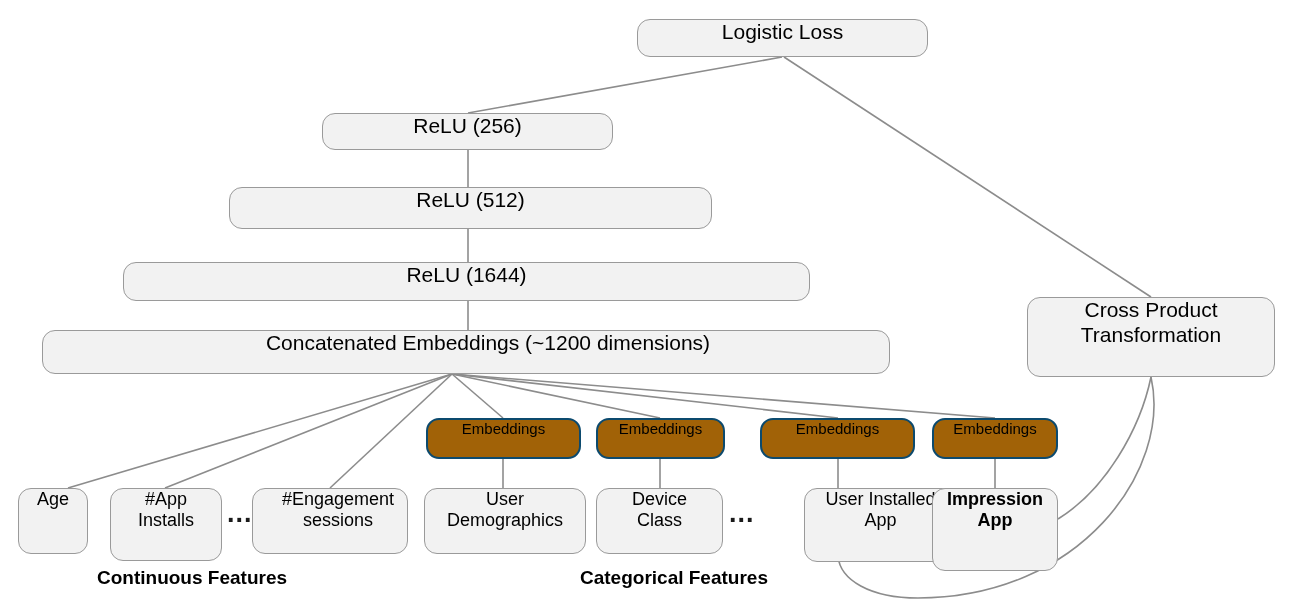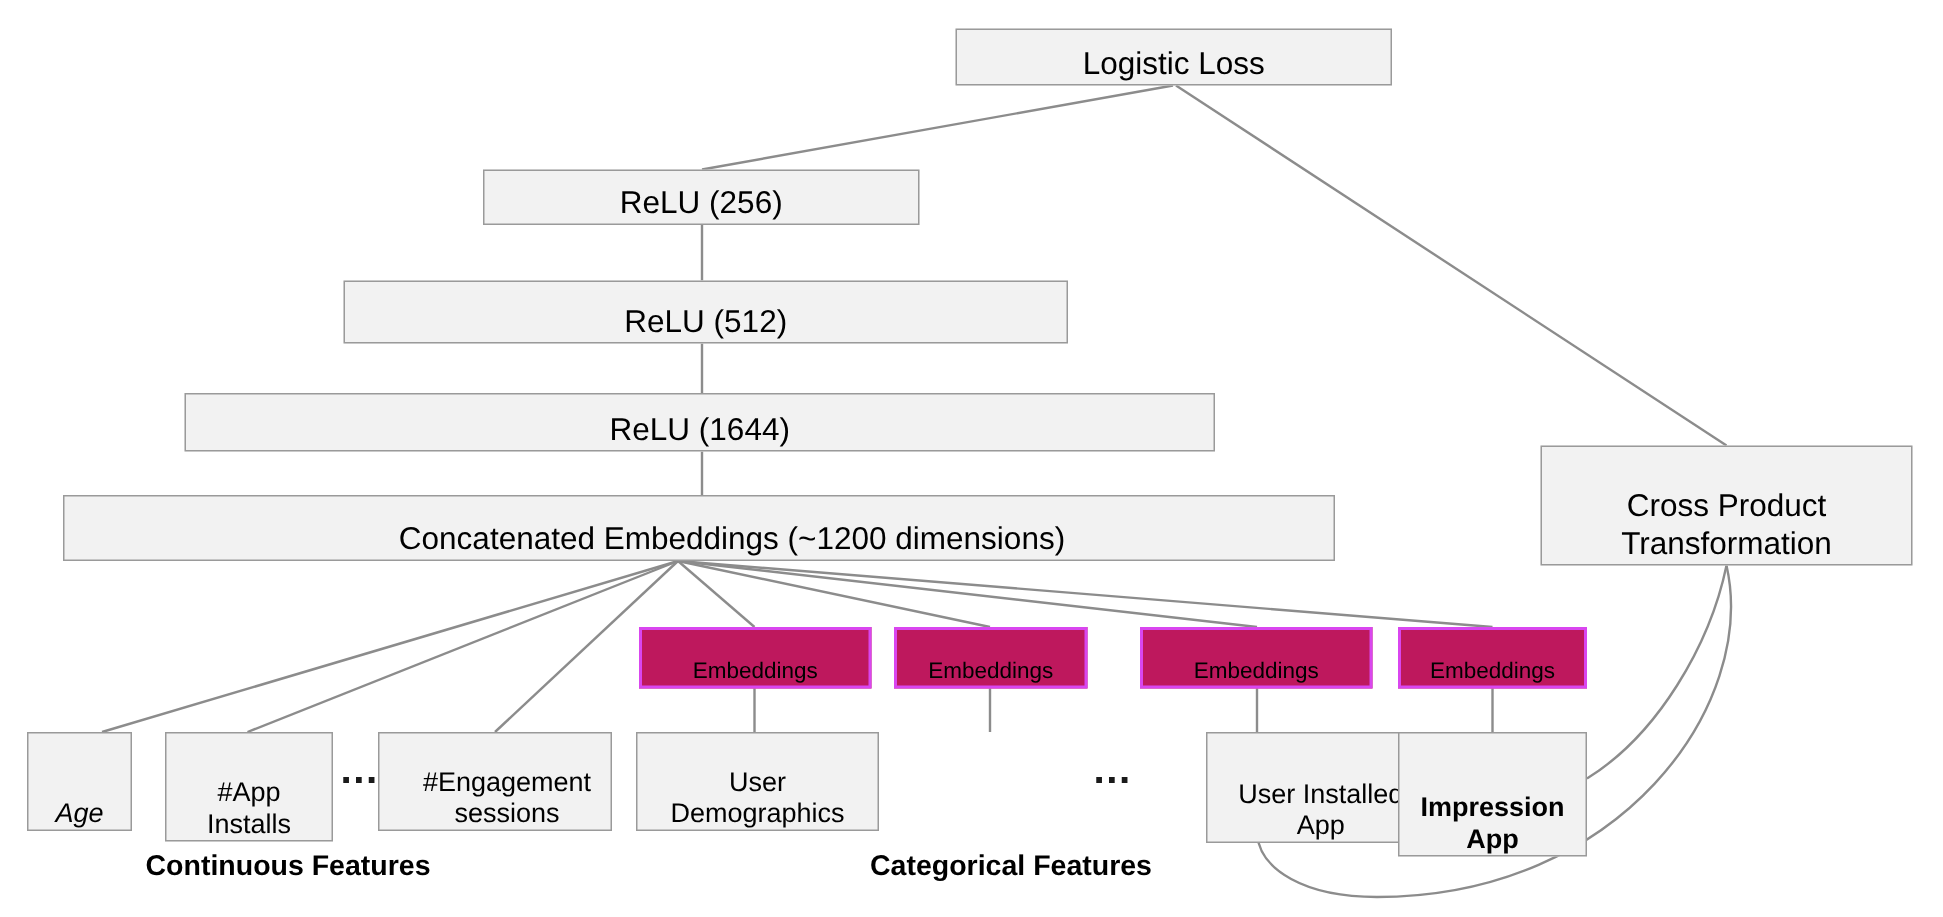--- a/index.html
+++ b/index.html
@@ -29,13 +29,14 @@
     position: absolute;
     box-sizing: border-box;
     display: flex;
-    align-items: flex-end;
+    align-items: flex-start;
     justify-content: center;
     text-align: center;
     line-height: 1.18;
     color: #000000;
     white-space: pre-line;
     z-index: 2;
+    border-radius: 13px;
   }
   .node.light {
     background: #f2f2f2;

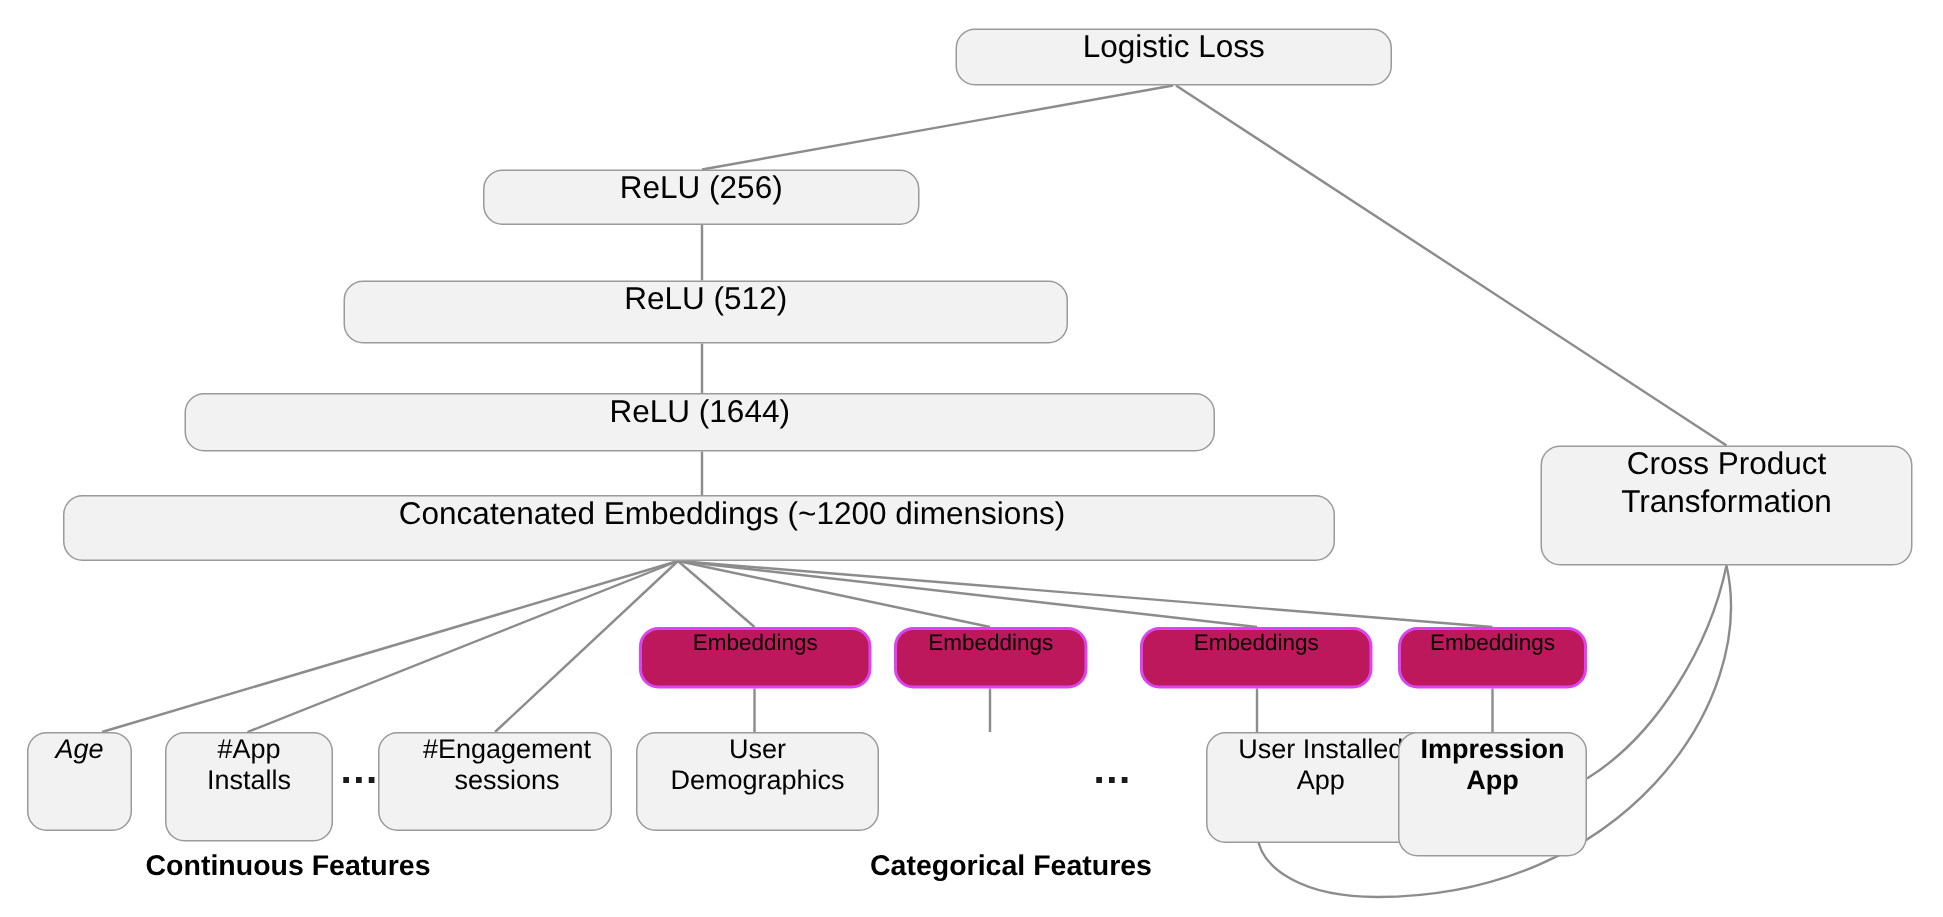--- a/index.html
+++ b/index.html
@@ -43,8 +43,8 @@
     border: 1px solid #9a9a9a;
   }
   .node.shaded {
-    background: #be185d;
-    border: 2px solid #d946ef;
+    background: #a16207;
+    border: 2px solid #0c4a6e;
   }
   .node.lg  { font-size: 21px; }
   .node.md  { font-size: 18px; }

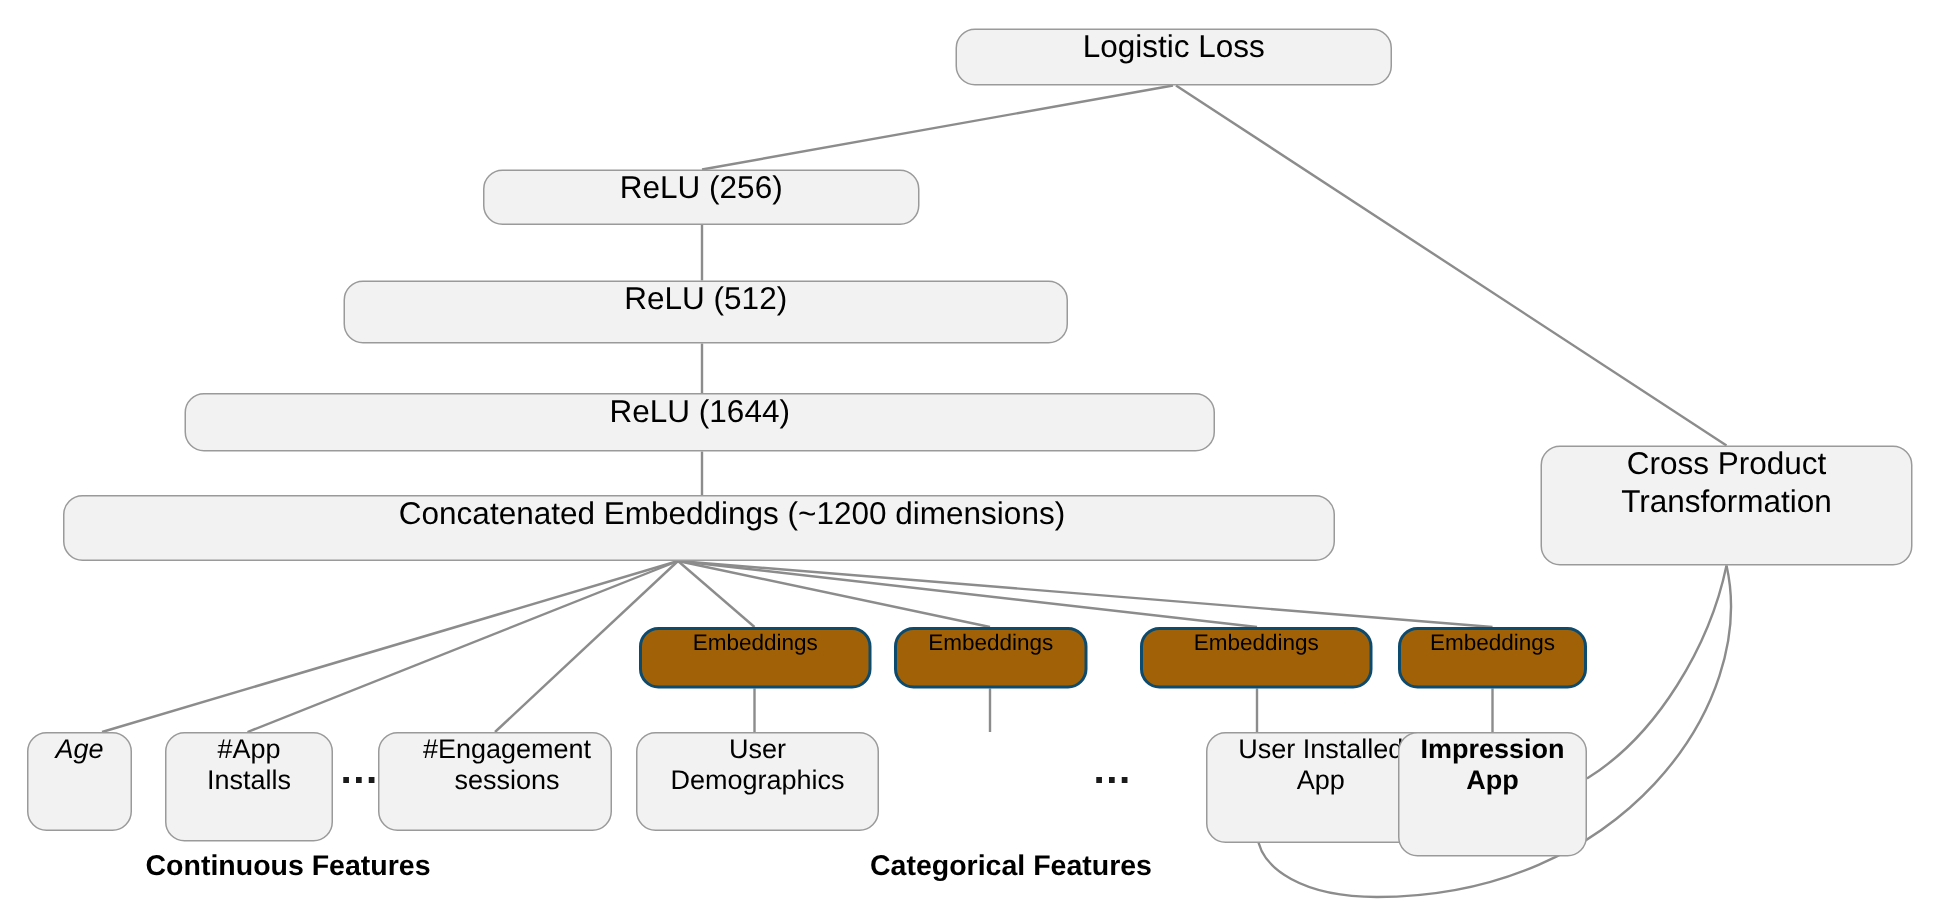--- a/index.html
+++ b/index.html
@@ -141,7 +141,7 @@
     <span>Embeddings</span>
   </div>
 
-  <div class="node light md" style="left:18px; top:488px; width:70px; height:66px;font-style:italic;">
+  <div class="node light md" style="left:18px; top:488px; width:70px; height:66px;">
     <span>Age</span>
   </div>
   <div class="node light md" style="left:110px; top:488px; width:112px; height:73px;">

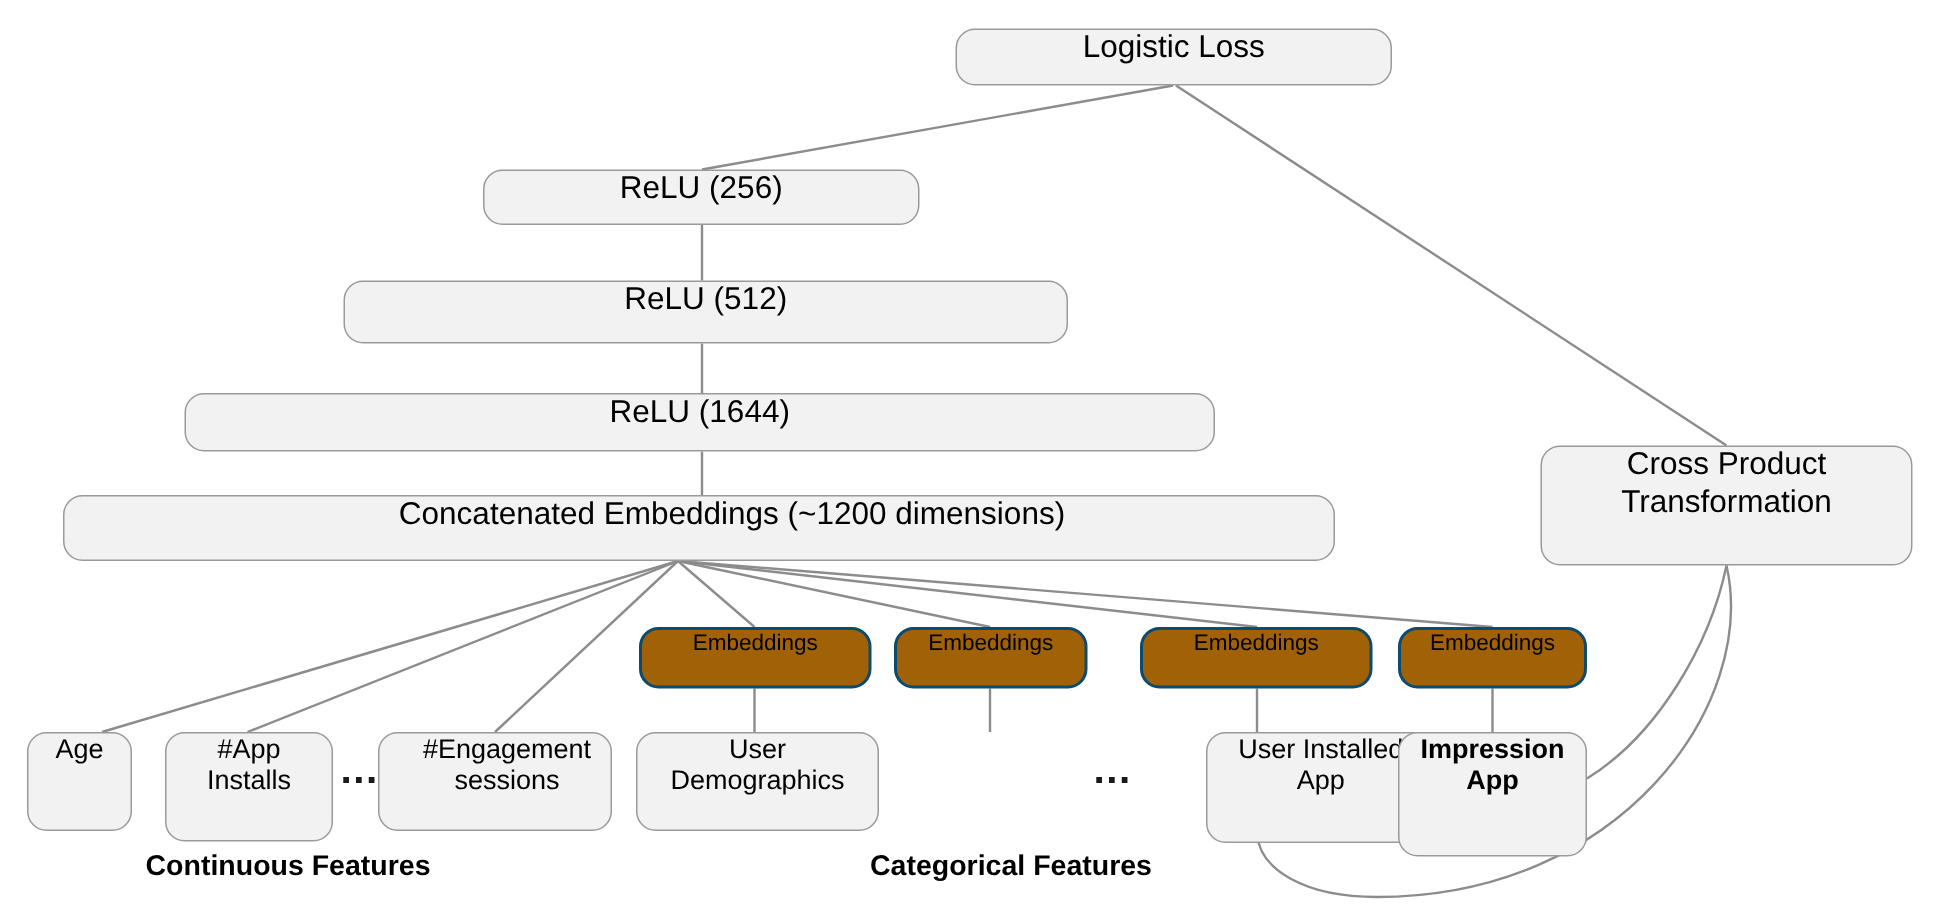--- a/index.html
+++ b/index.html
@@ -160,6 +160,10 @@
     <span>User
 Demographics</span>
   </div>
+  <div class="node light md" style="left:596px; top:488px; width:127px; height:66px;">
+    <span>Device
+Class</span>
+  </div>
   <div class="ellipsis" style="left:729px; top:498px;">
     <span>...</span>
   </div>

